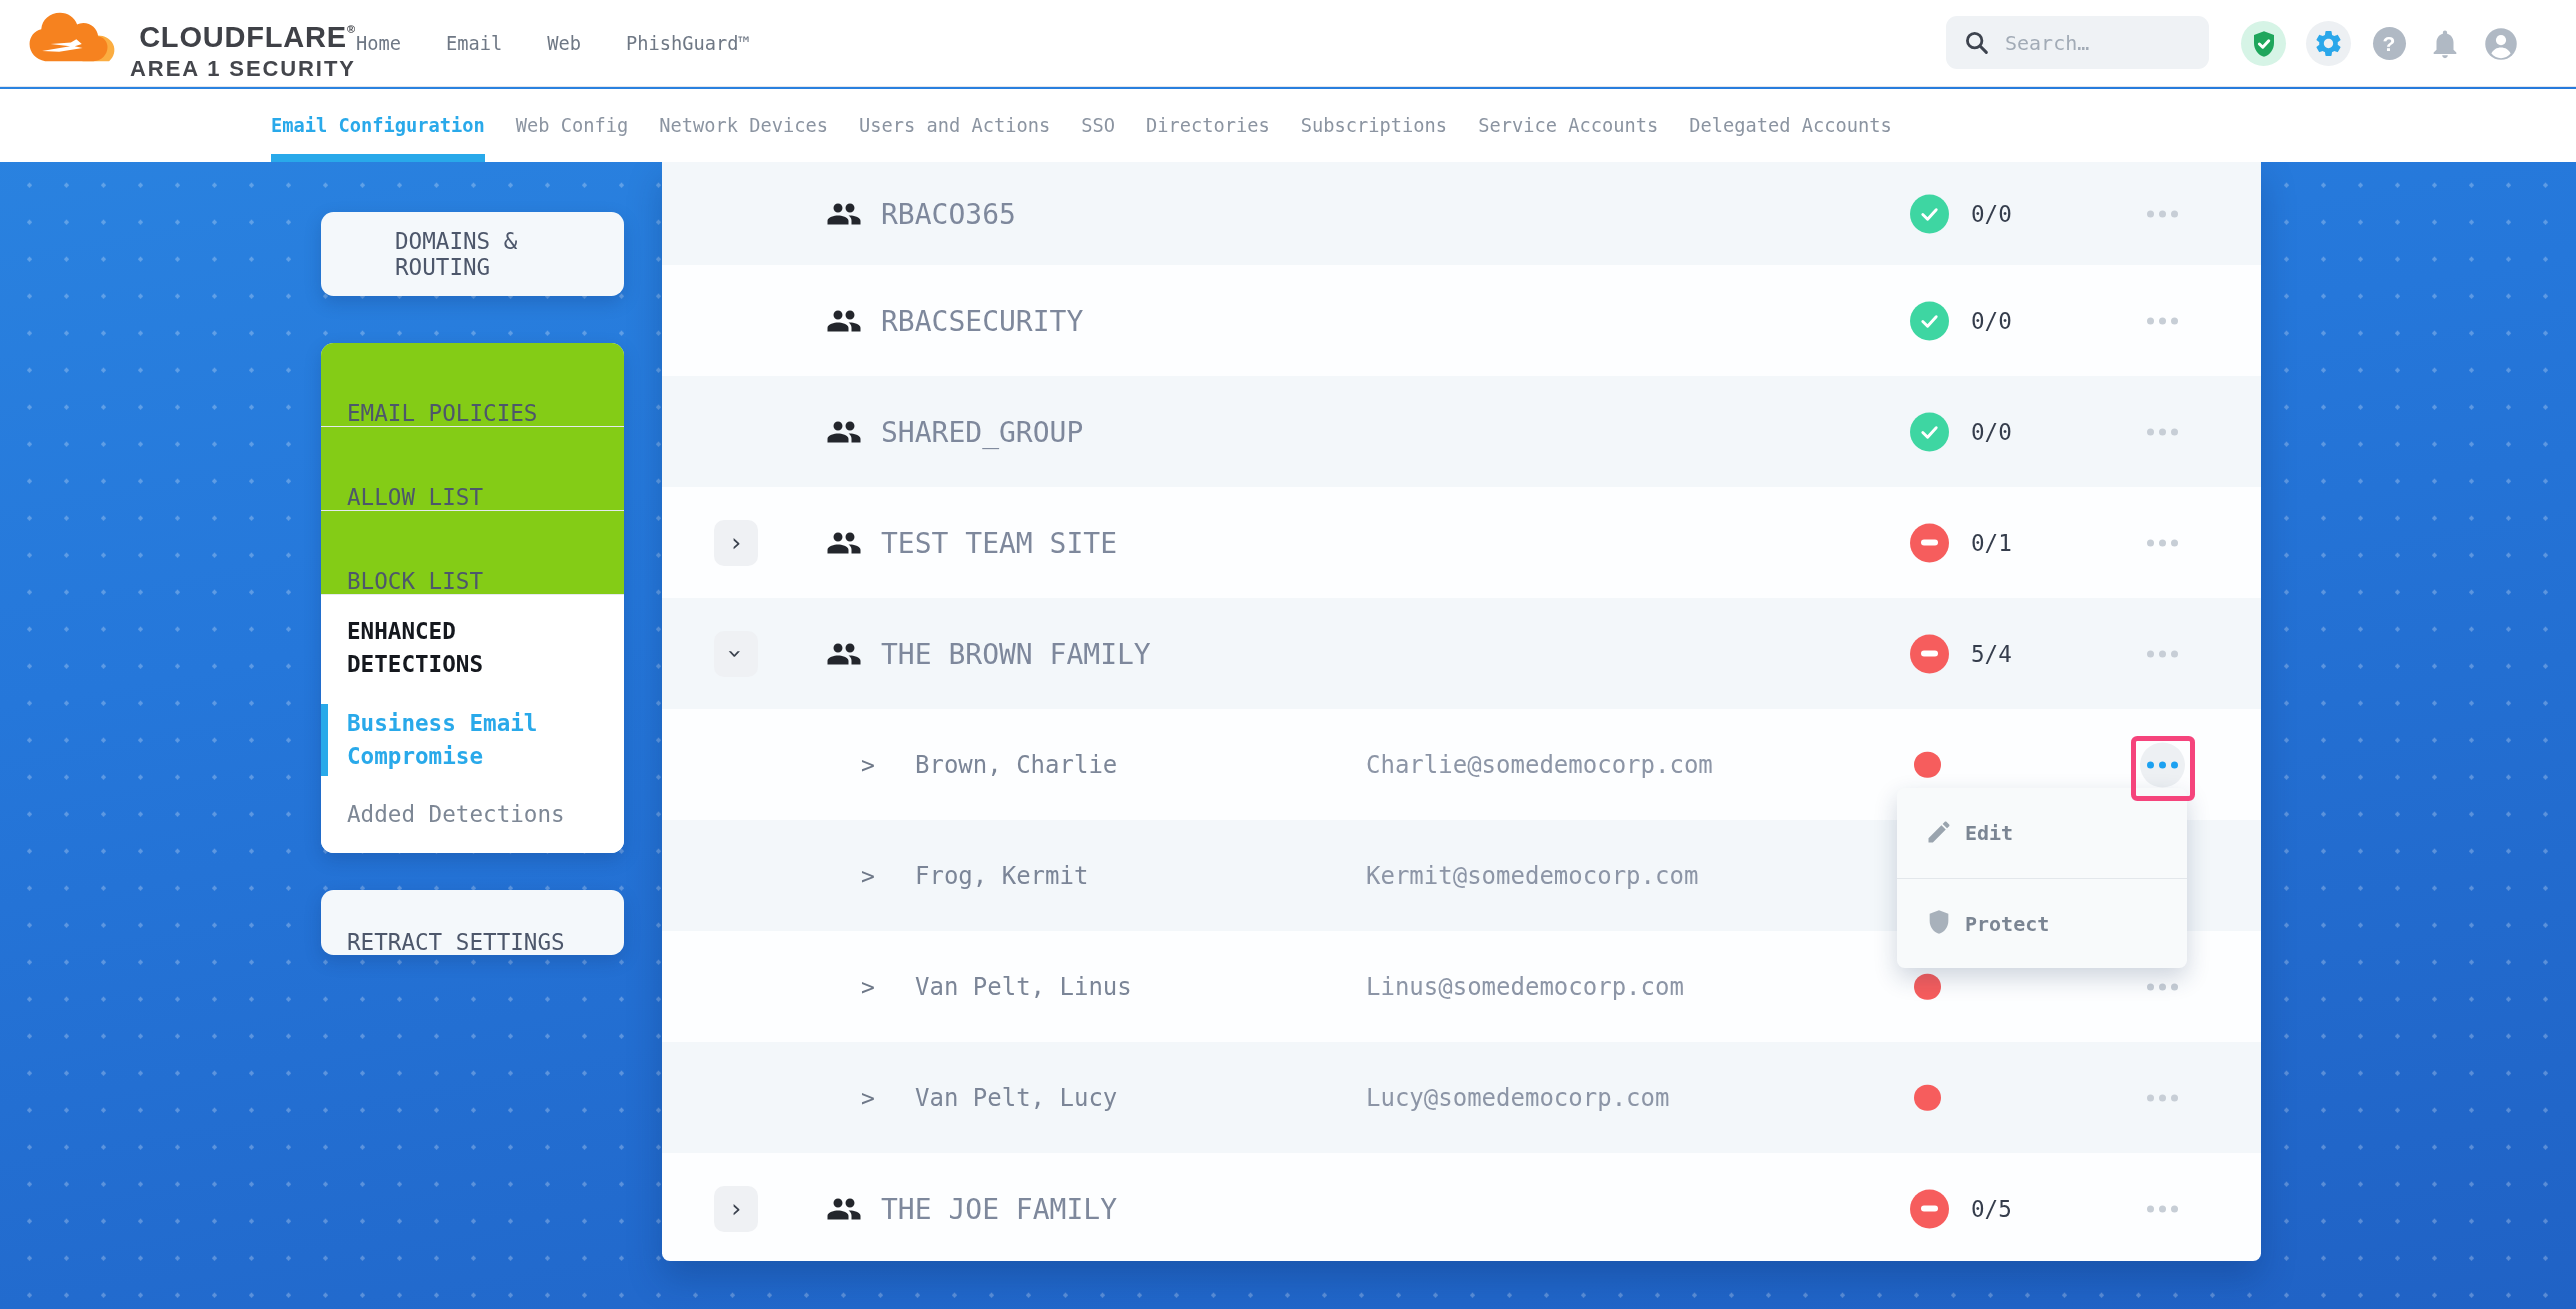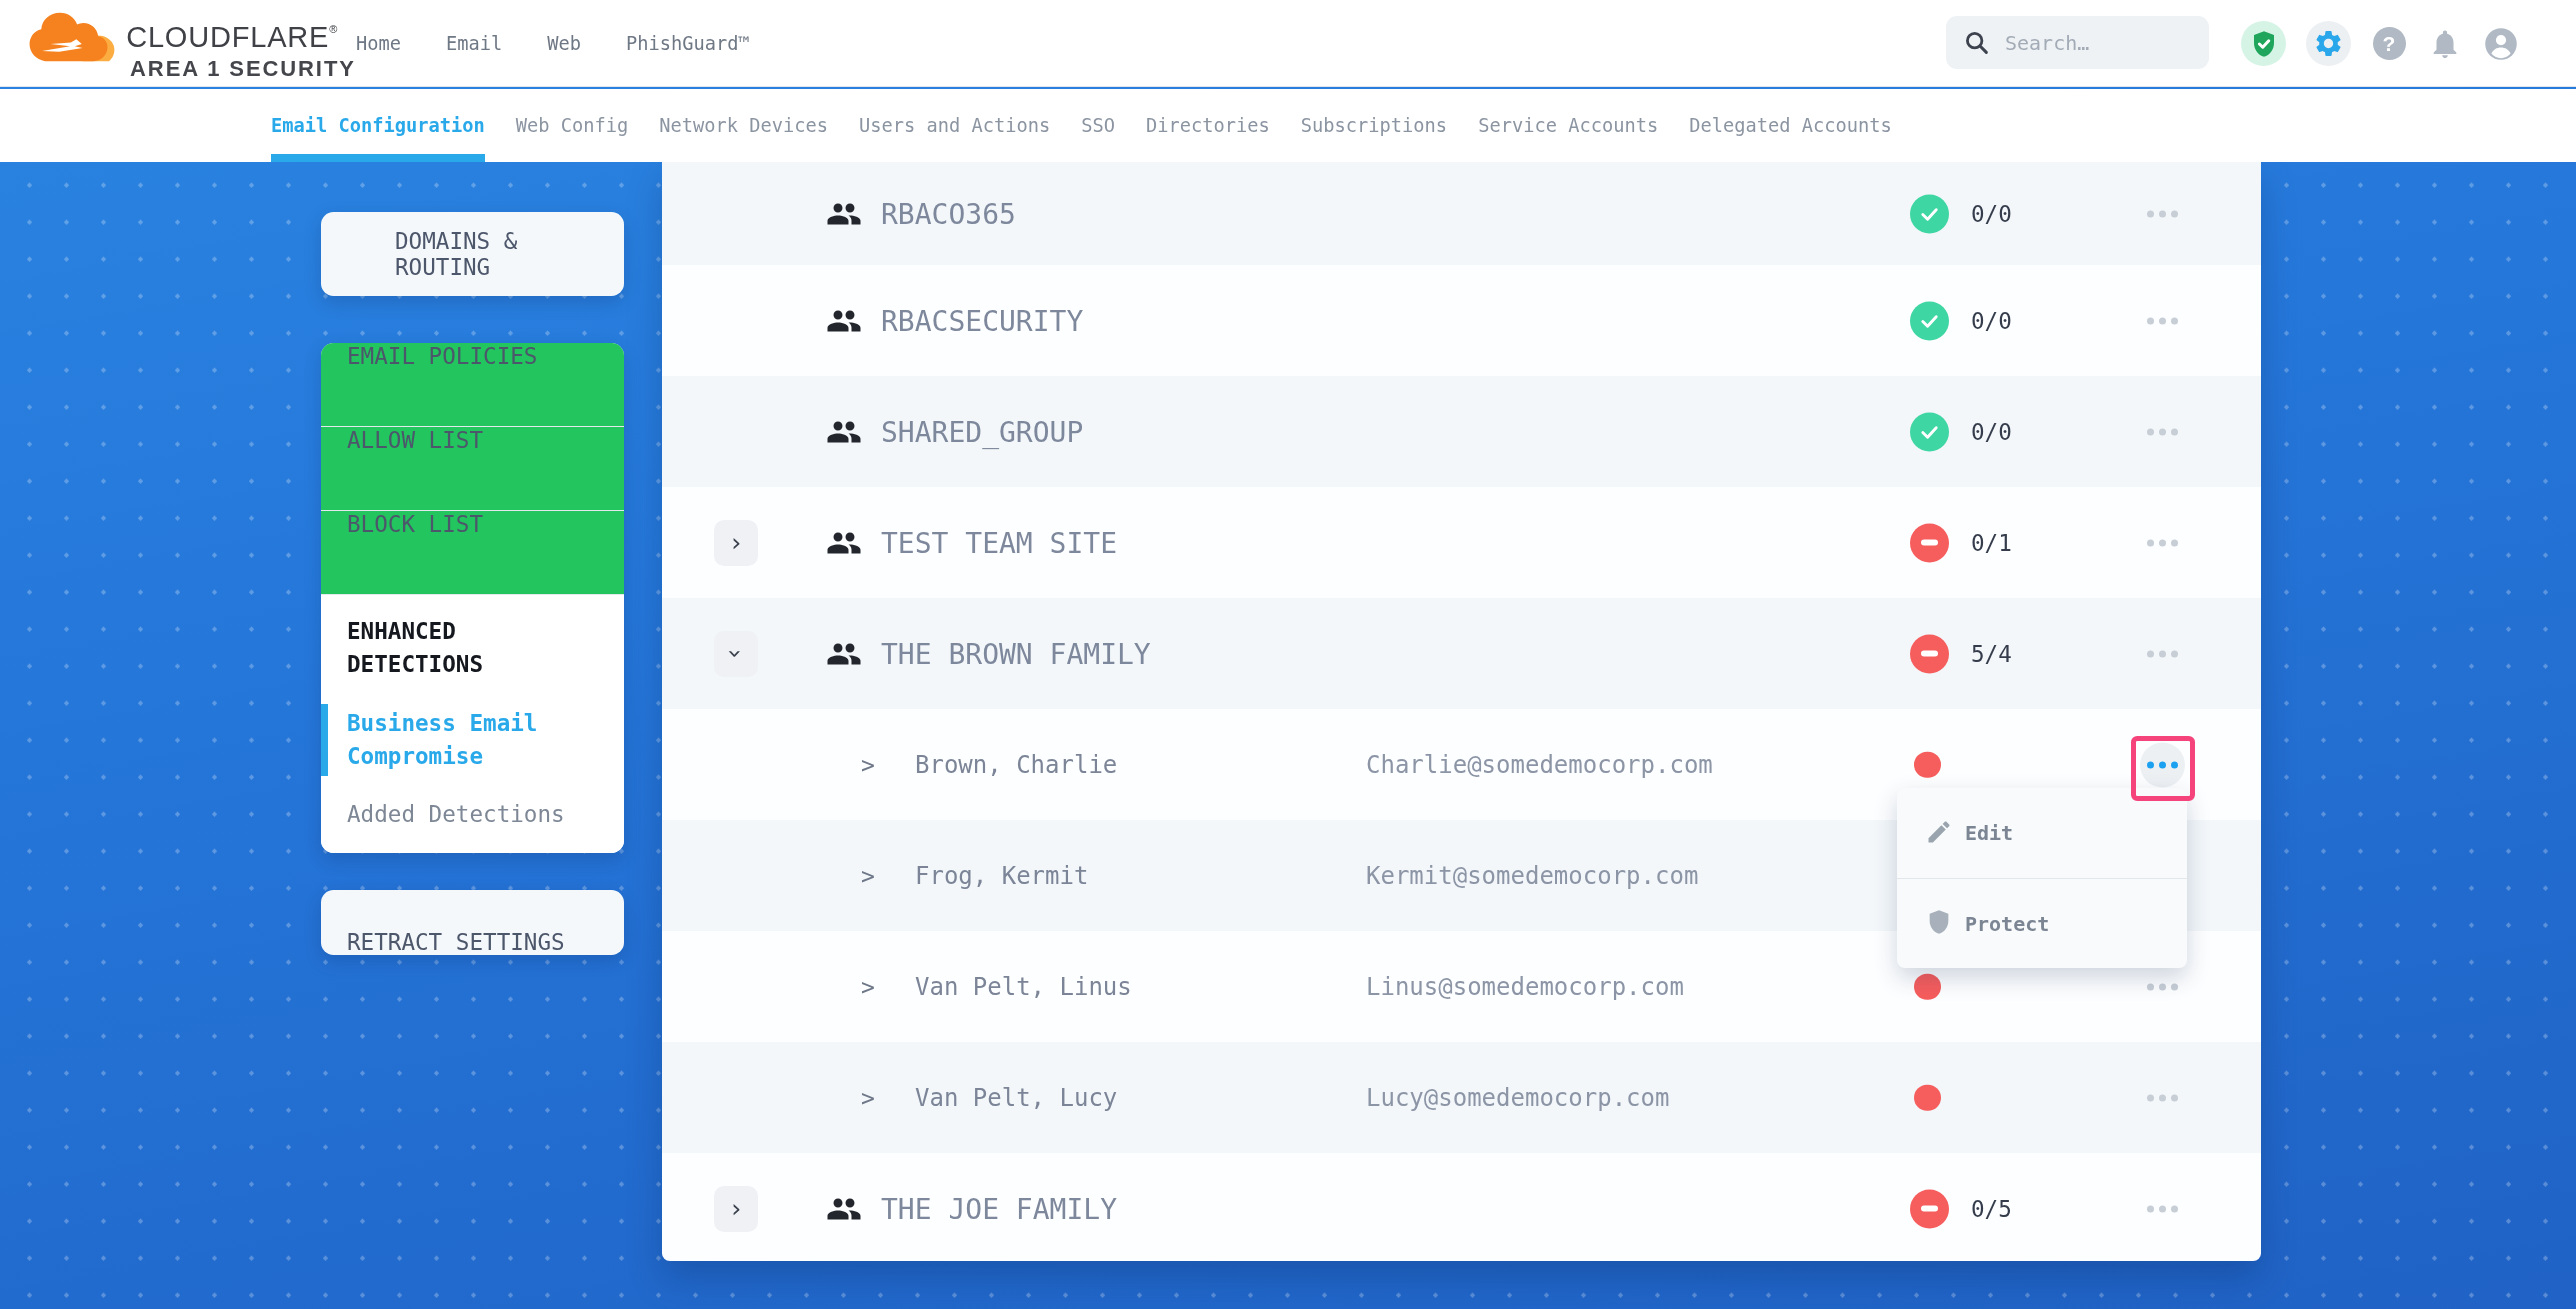--- a/index.html
+++ b/index.html
@@ -32,7 +32,7 @@
   .logo{position:absolute;left:28px;top:7.8px;display:flex;align-items:flex-start;}
   .logo svg{width:92px;height:72px;}
   .logo-text{margin-left:6.2px;margin-top:15.6px;font-family:"Liberation Sans",sans-serif;color:#3f4147;}
-  .logo-title{font-size:29px;font-weight:normal;letter-spacing:0.8px;line-height:1;}
+  .logo-title{font-size:29px;font-weight:bold;letter-spacing:0.8px;line-height:1;text-align:right;}
   .logo-title sup{font-size:11px;vertical-align:14px;}
   .logo-subtitle{font-size:22px;font-weight:bold;letter-spacing:1.9px;line-height:1;margin-top:5.4px;margin-left:3.9px;color:#44464c;}
   .top-nav{position:absolute;left:356px;top:0;height:87px;display:flex;align-items:center;gap:45px;text-align:center;}

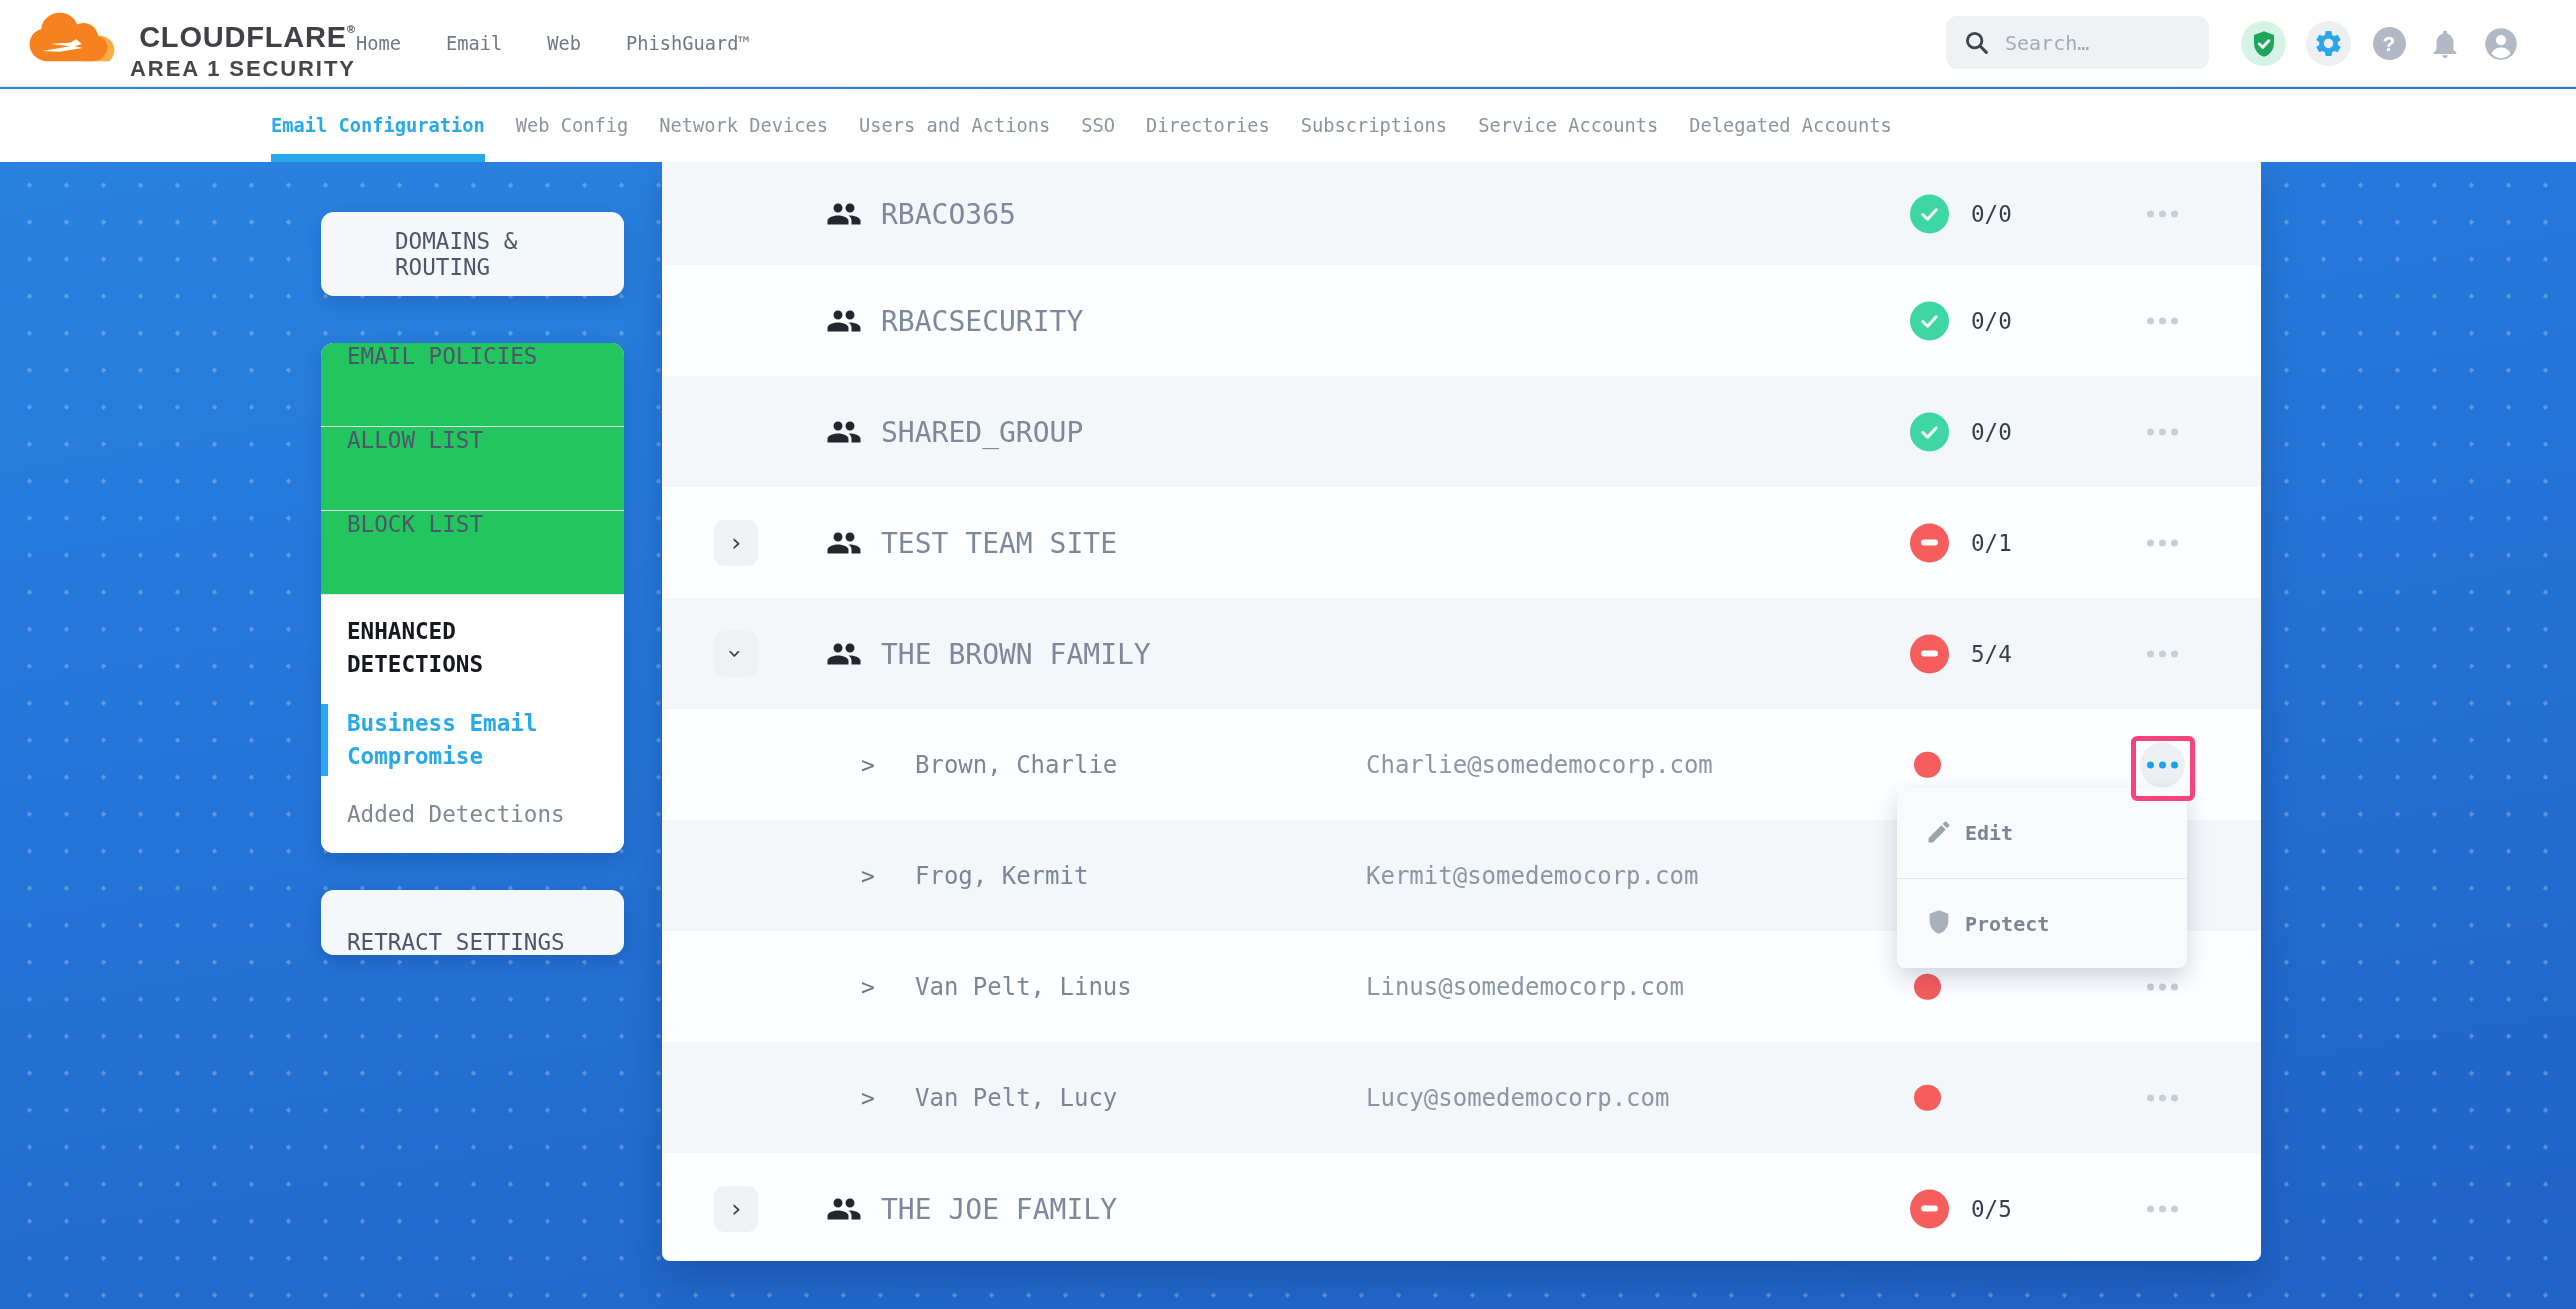--- a/index.html
+++ b/index.html
@@ -75,8 +75,8 @@
   .card-domains .side-label{padding-left:26px;}
   .side-label{font-size:22.6px;color:#4d576b;letter-spacing:0;}
   .card-policies{top:343px;}
-  .policy-item{height:84px;display:flex;align-items:flex-start;padding-left:26px;
-    border-bottom:1.6px solid #e4e9ee;background:#22c55e;cursor:pointer;}
+  .policy-item{height:84px;display:flex;align-items:flex-end;padding-left:26px;
+    border-bottom:1.6px solid #e4e9ee;background:#84cc16;cursor:pointer;}
   .enhanced-section{background:#ffffff;padding:20px 22px 26.5px 26px;position:relative;}
   .enhanced-title{font-size:22.6px;font-weight:bold;color:#15181e;line-height:1.45;width:233px;}
   .bec-link{position:relative;margin-top:26.5px;font-size:22.6px;color:var(--accent-cyan);

